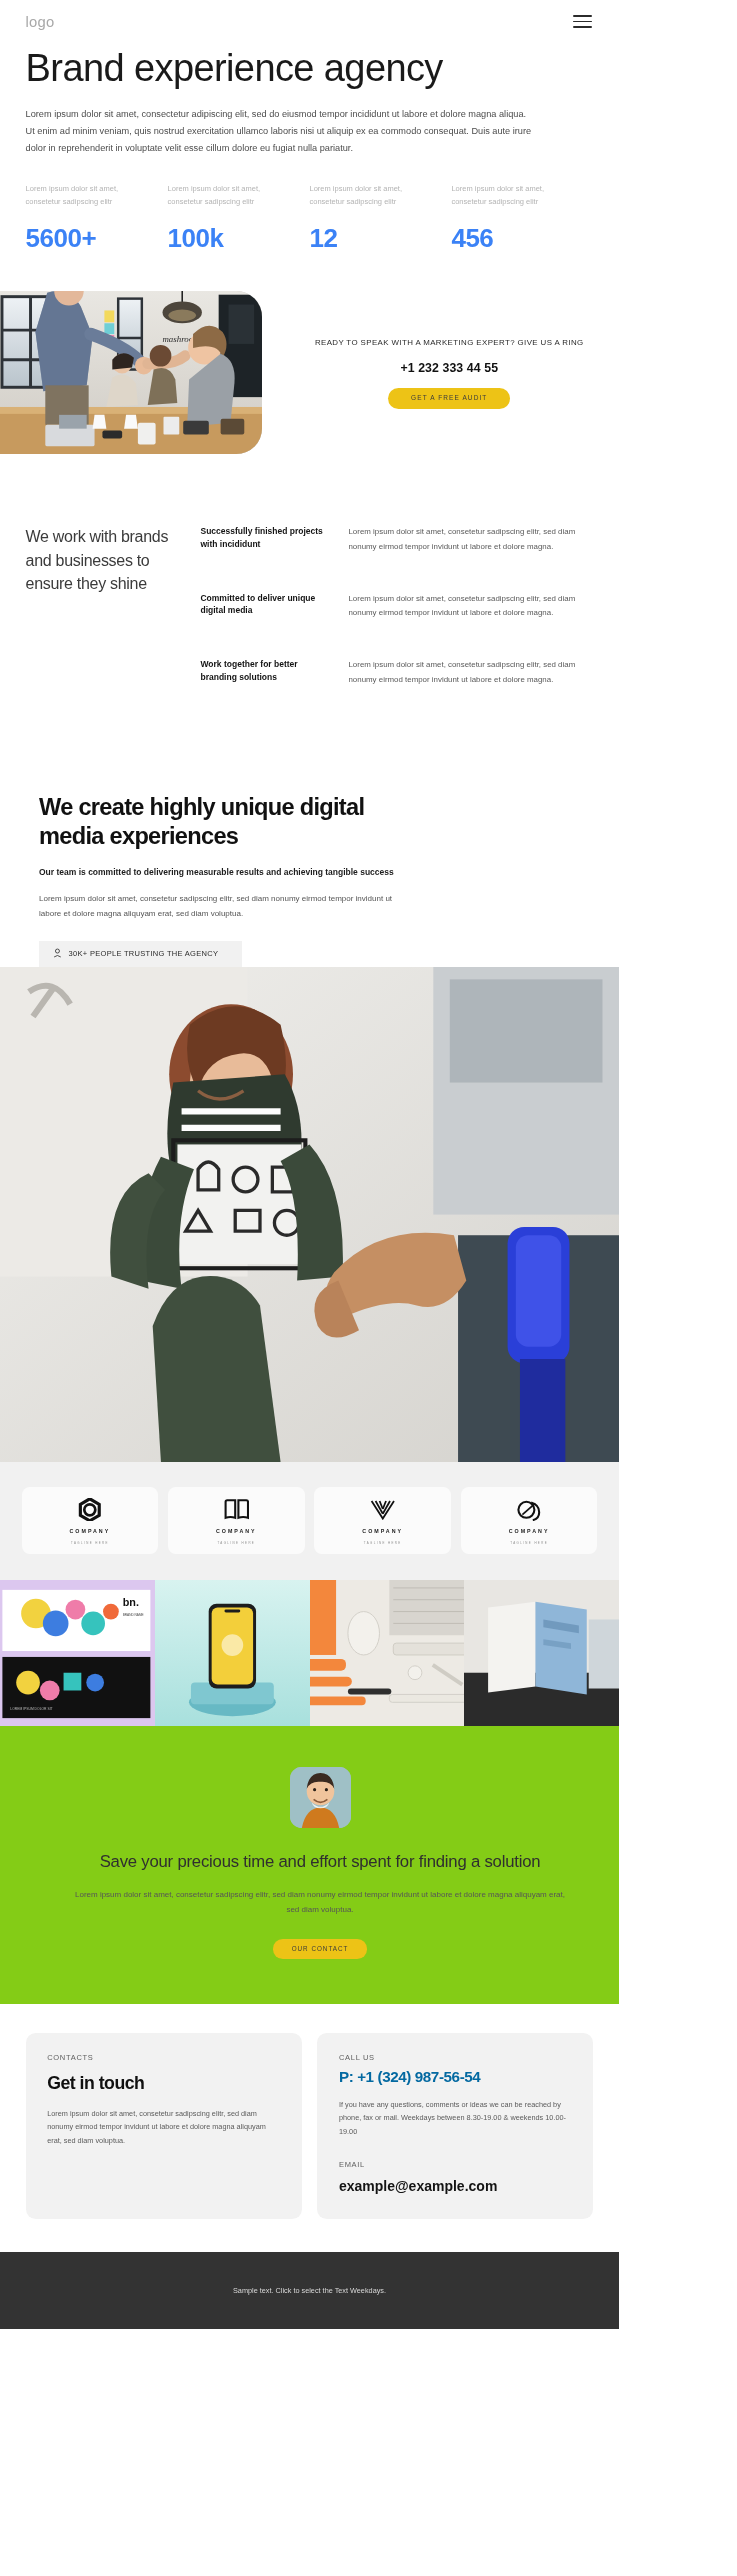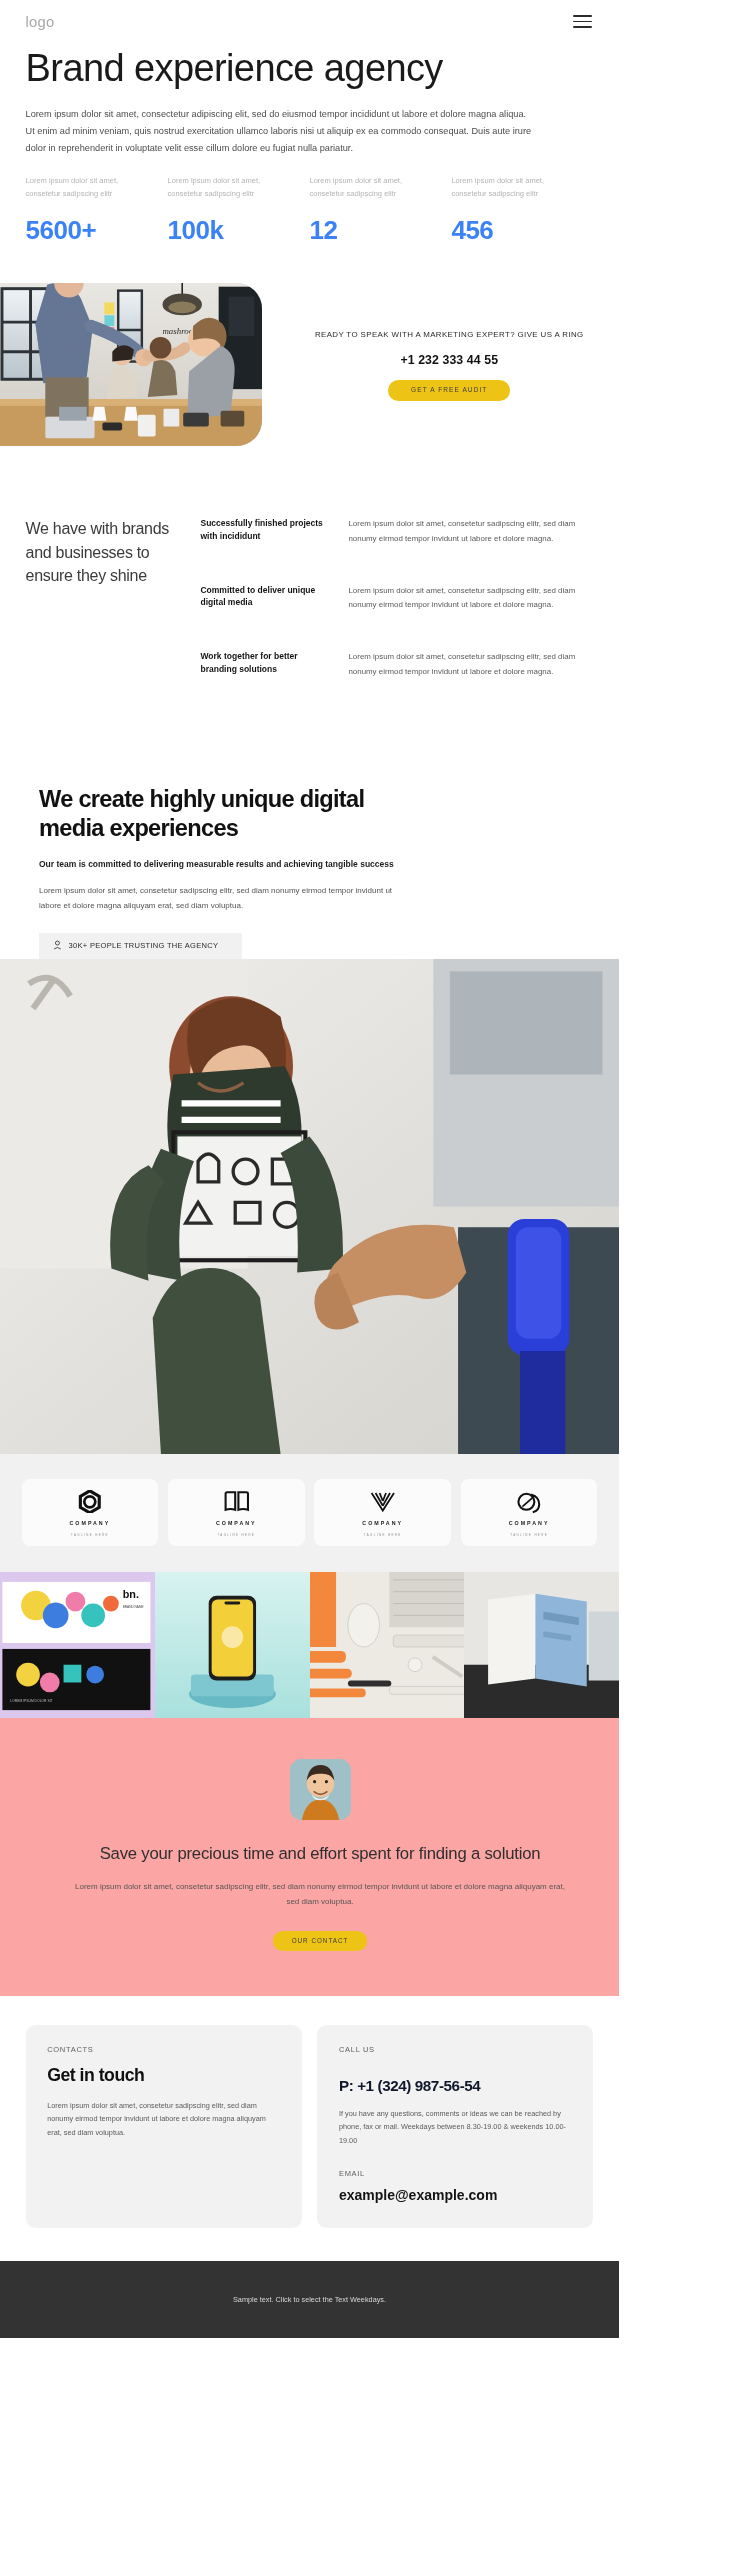--- a/index.html
+++ b/index.html
@@ -46,7 +46,7 @@
 
   
   .stats {
-    margin-top: 18px;
+    margin-top: 26px;
     padding: 0 25.6px;
     display: flex;
   }

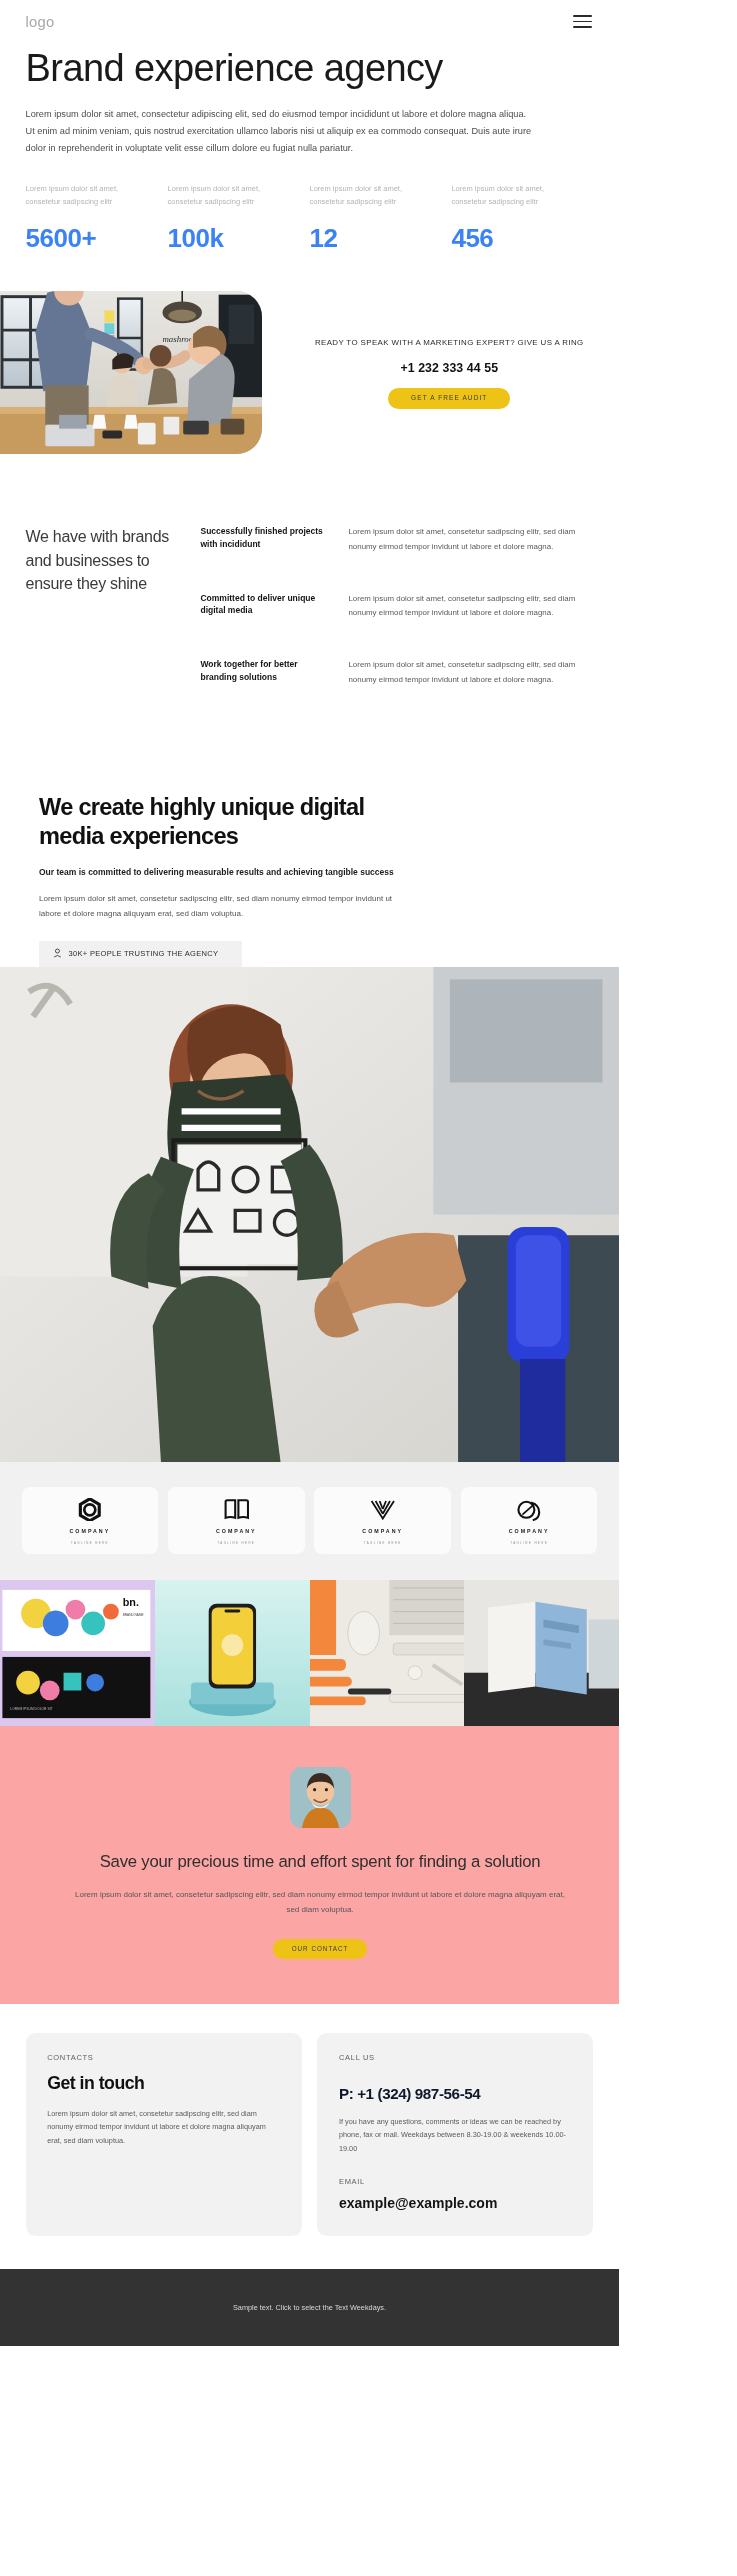--- a/index.html
+++ b/index.html
@@ -448,7 +448,7 @@
 
   <div class="workwith">
     <div class="colA">
-      <h2>We have with brands and businesses to ensure they shine</h2>
+      <h2>We work with brands and businesses to ensure they shine</h2>
     </div>
     <div class="colB">
       <div class="wrow">

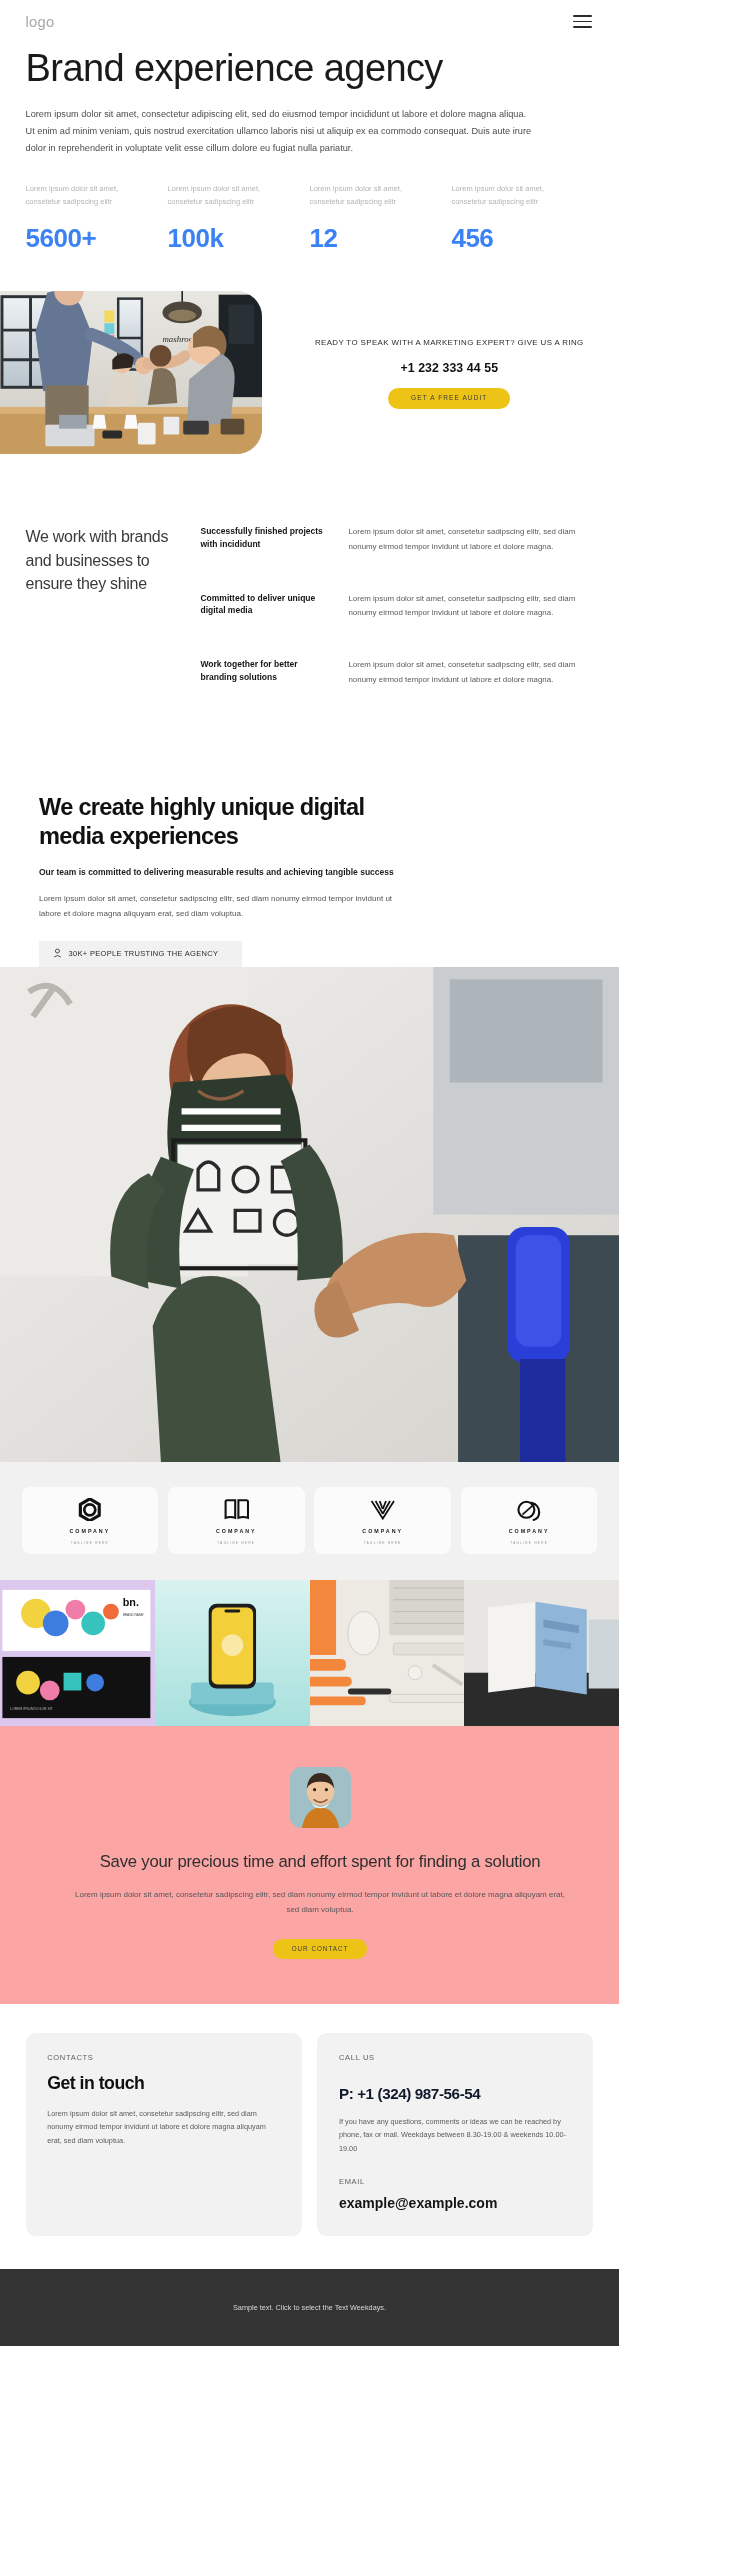--- a/index.html
+++ b/index.html
@@ -237,7 +237,7 @@
 
   
   .save {
-    background: #fca5a5;
+    background: #84cc16;
     padding: 41px 48px 45px 69px;
     text-align: center;
   }

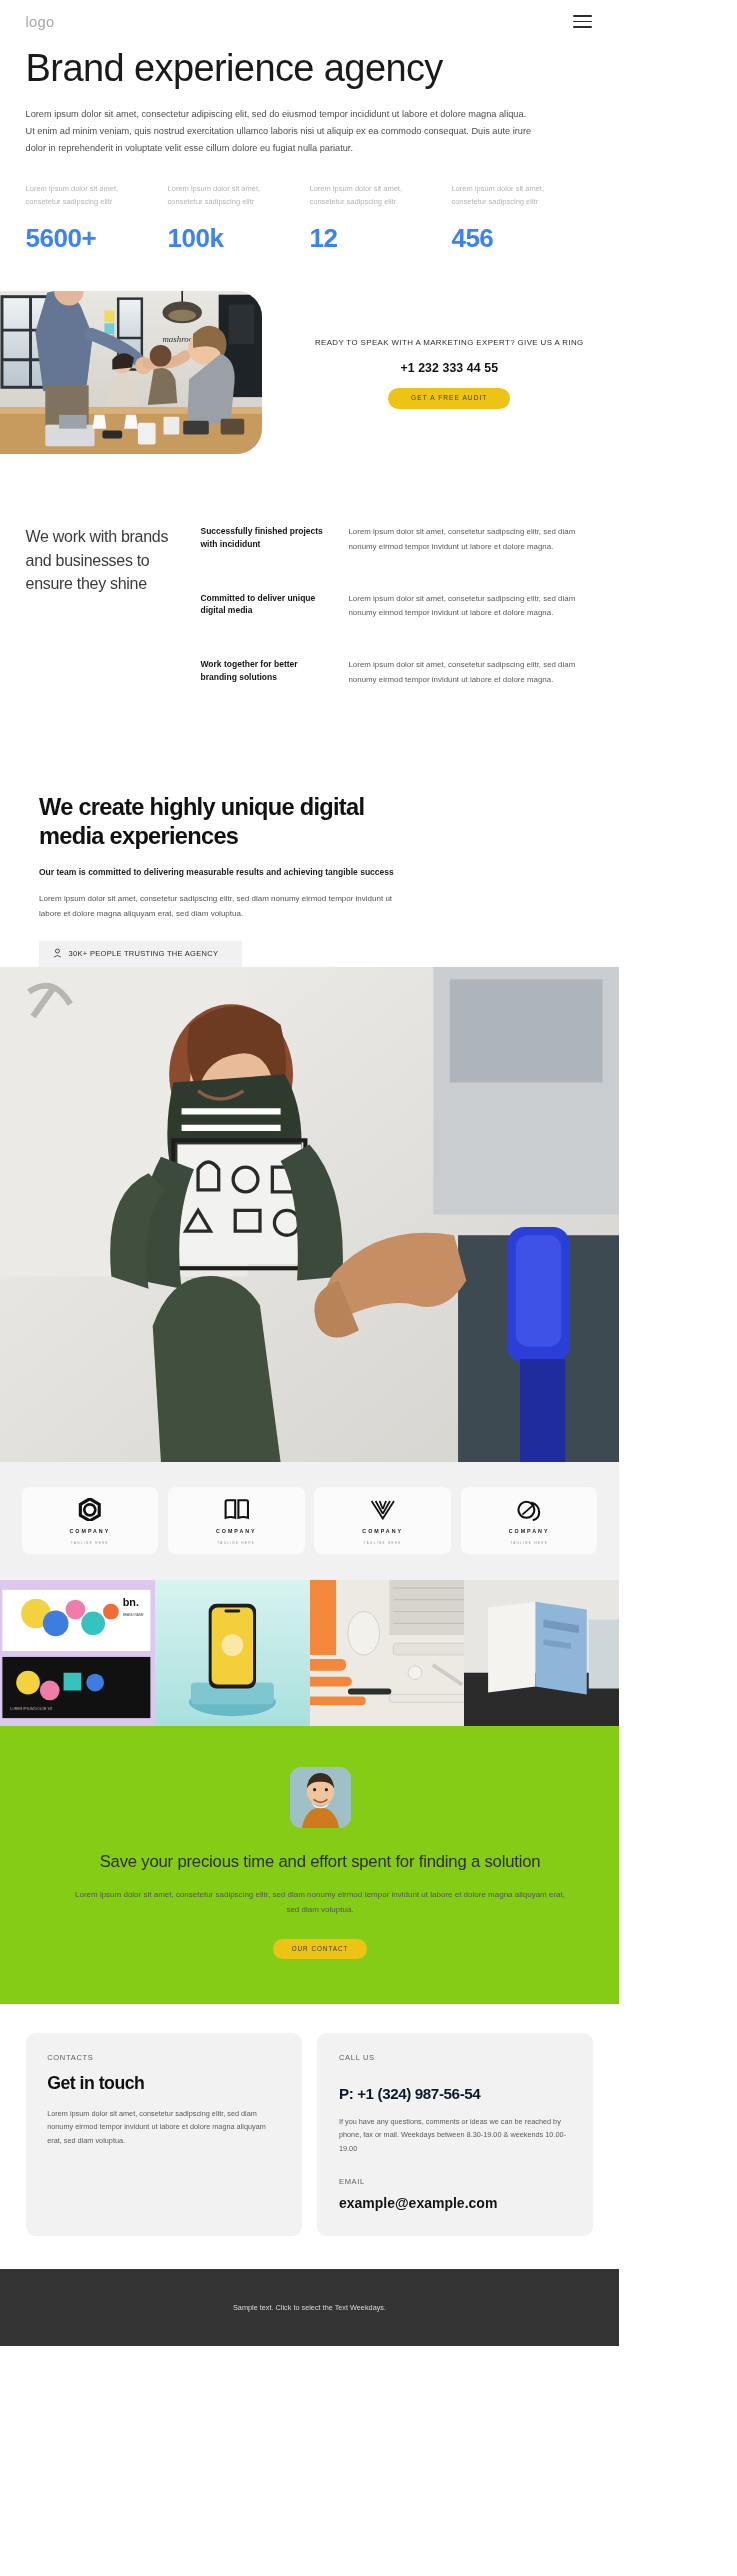--- a/index.html
+++ b/index.html
@@ -303,11 +303,11 @@
     color: #101010;
   }
   .ccard .phone-big {
-    margin-top: 23px;
+    margin-top: 6px;
     font-size: 15.2px;
     font-weight: 700;
     letter-spacing: -0.4px;
-    color: #0f172a;
+    color: #0369a1;
   }
   .ccard p {
     margin-top: 12.8px;

